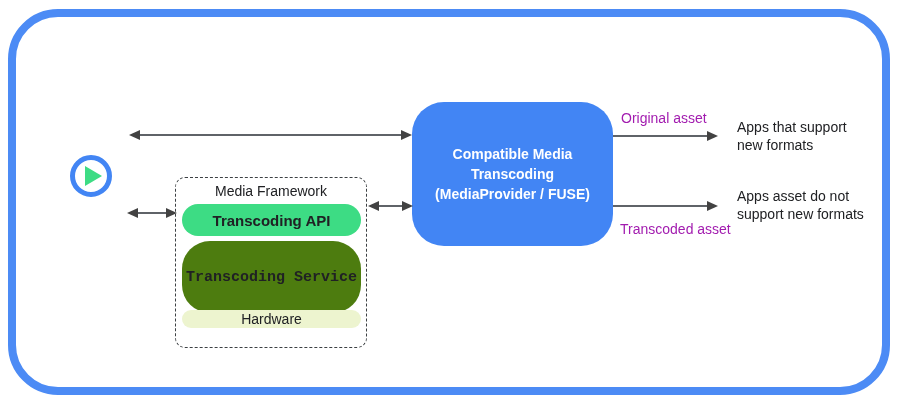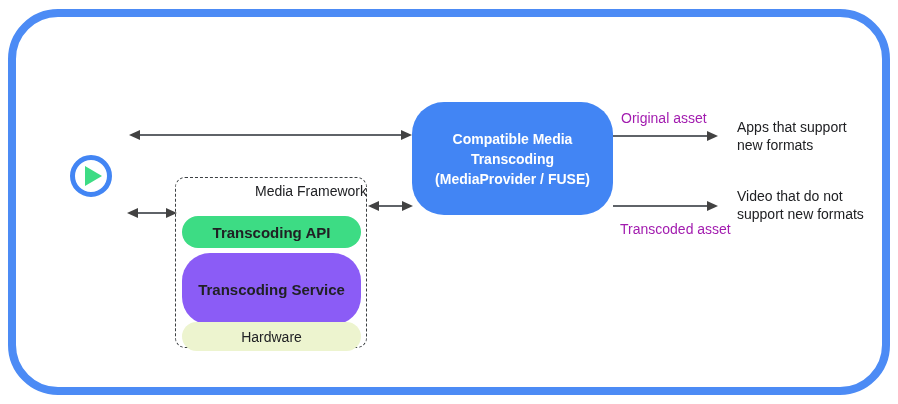--- a/index.html
+++ b/index.html
@@ -39,7 +39,7 @@
            font-size:14px;}
 
   
-  .transcoder{position:absolute;left:412px;top:102px;width:201px;height:113px;background:#4285F4;
+  .transcoder{position:absolute;left:412px;top:102px;width:201px;height:144px;background:#4285F4;
               border-radius:32px;display:flex;align-items:center;justify-content:center;
               color:#ffffff;font-weight:bold;font-size:14px;line-height:20px;text-align:center;}
 

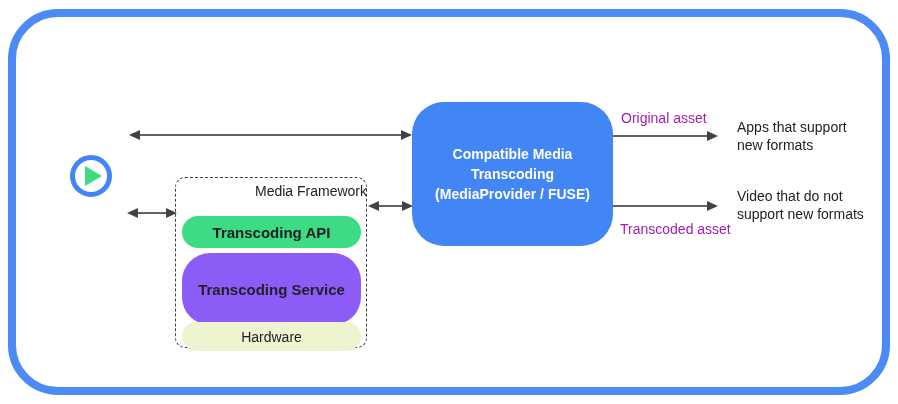--- a/index.html
+++ b/index.html
@@ -25,7 +25,7 @@
   
   .mf-box{position:absolute;left:175px;top:177px;width:192px;height:171px;box-sizing:border-box;
           border:1.5px dashed #3c4043;border-radius:10px;background:#fff;}
-  .mf-title{position:absolute;left:175px;top:183px;width:192px;text-align:right;font-size:14px;}
+  .mf-title{position:absolute;left:175px;top:183px;width:192px;text-align:center;font-size:14px;}
 
   .pill{position:absolute;display:flex;align-items:center;justify-content:center;
         box-sizing:border-box;text-align:center;margin-top:12px;}

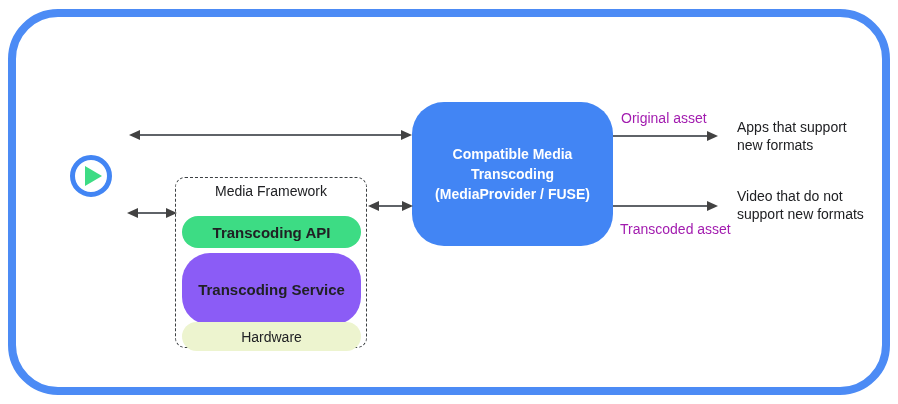--- a/index.html
+++ b/index.html
@@ -115,7 +115,7 @@
   <div class="asset-label trans">Transcoded asset</div>
   <div class="apps support pre">Apps that support
 new formats</div>
-  <div class="apps nosupport pre">Video that do not
+  <div class="apps nosupport pre">Apps asset do not
 support new formats</div>
 
 </div>

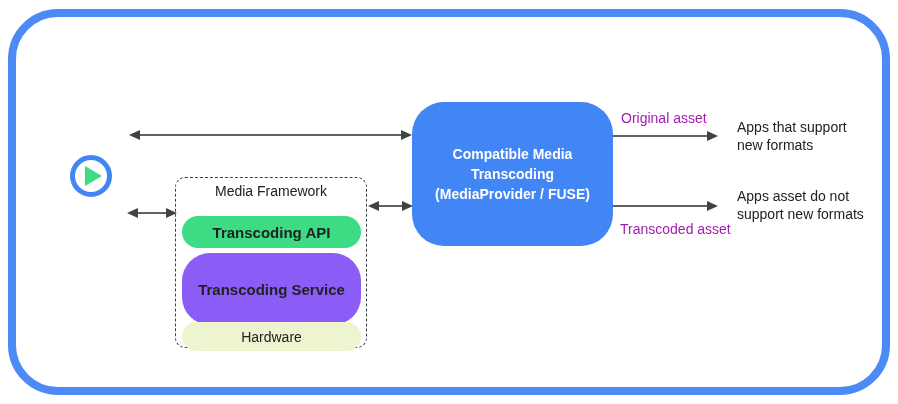--- a/index.html
+++ b/index.html
@@ -28,7 +28,7 @@
   .mf-title{position:absolute;left:175px;top:183px;width:192px;text-align:center;font-size:14px;}
 
   .pill{position:absolute;display:flex;align-items:center;justify-content:center;
-        box-sizing:border-box;text-align:center;margin-top:12px;}
+        box-sizing:border-box;text-align:center;}
   .pill.api{left:182px;top:204px;width:179px;height:32px;background:#3DDC84;border-radius:16px;
             font-size:15px;font-weight:bold;}
   .pill.service{left:182px;top:241px;width:179px;height:72px;background:#8b5cf6;border-radius:28px;

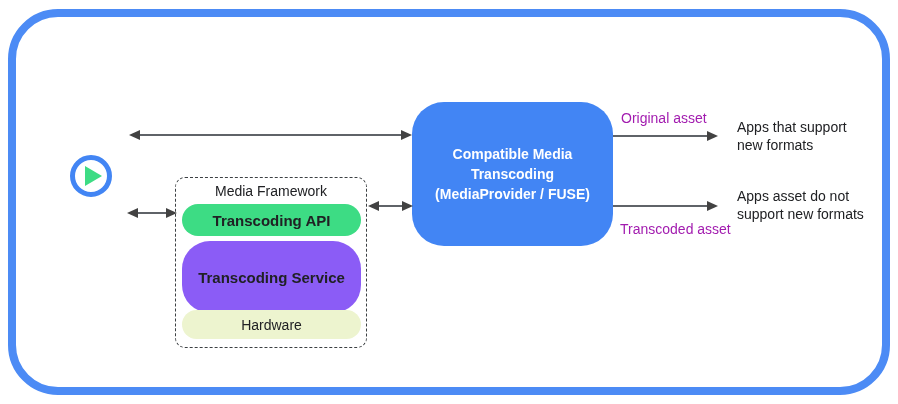--- a/index.html
+++ b/index.html
@@ -31,8 +31,8 @@
         box-sizing:border-box;text-align:center;}
   .pill.api{left:182px;top:204px;width:179px;height:32px;background:#3DDC84;border-radius:16px;
             font-size:15px;font-weight:bold;}
-  .pill.service{left:182px;top:241px;width:179px;height:72px;background:#8b5cf6;border-radius:28px;
-            font-size:15px;font-weight:bold;}
+  .pill.service{left:182px;top:241px;width:179px;height:72px;background:#4d7c0f;border-radius:28px;
+            font-size:15px;font-weight:bold;font-family:Liberation Mono, monospace;}
   .oem{position:absolute;right:0;bottom:0;width:89px;height:19px;background:#10303F;border-radius:10px;
        color:#ffffff;font-size:12px;font-weight:bold;display:flex;align-items:center;justify-content:center;}
   .pill.hw{left:182px;top:310px;width:179px;height:29px;background:#EDF4CF;border-radius:16px;

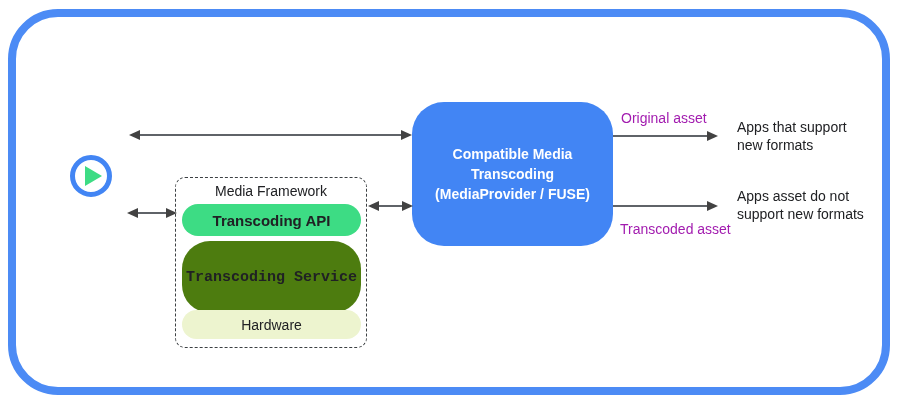--- a/index.html
+++ b/index.html
@@ -35,7 +35,7 @@
             font-size:15px;font-weight:bold;font-family:Liberation Mono, monospace;}
   .oem{position:absolute;right:0;bottom:0;width:89px;height:19px;background:#10303F;border-radius:10px;
        color:#ffffff;font-size:12px;font-weight:bold;display:flex;align-items:center;justify-content:center;}
-  .pill.hw{left:182px;top:310px;width:179px;height:29px;background:#EDF4CF;border-radius:16px;
+  .pill.hw{left:182px;top:310px;width:179px;height:18px;background:#EDF4CF;border-radius:16px;
            font-size:14px;}
 
   

